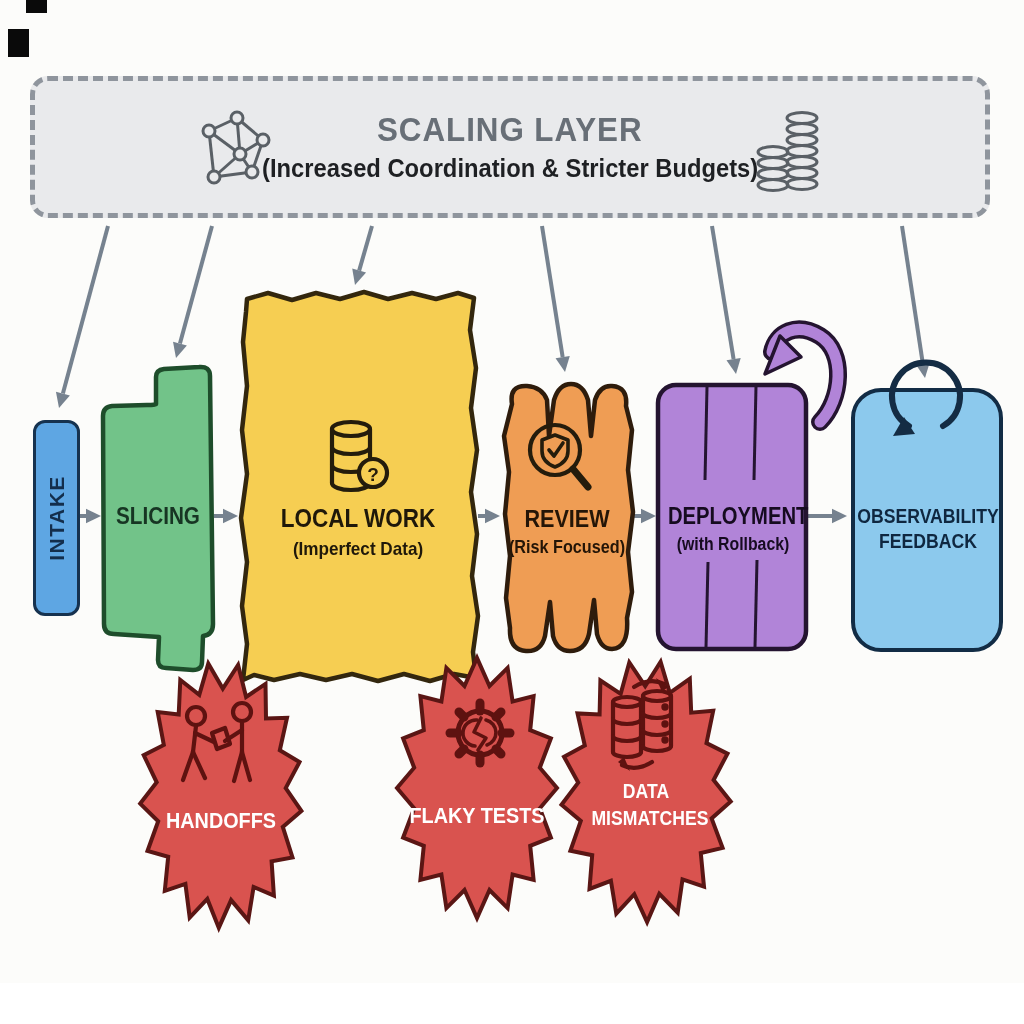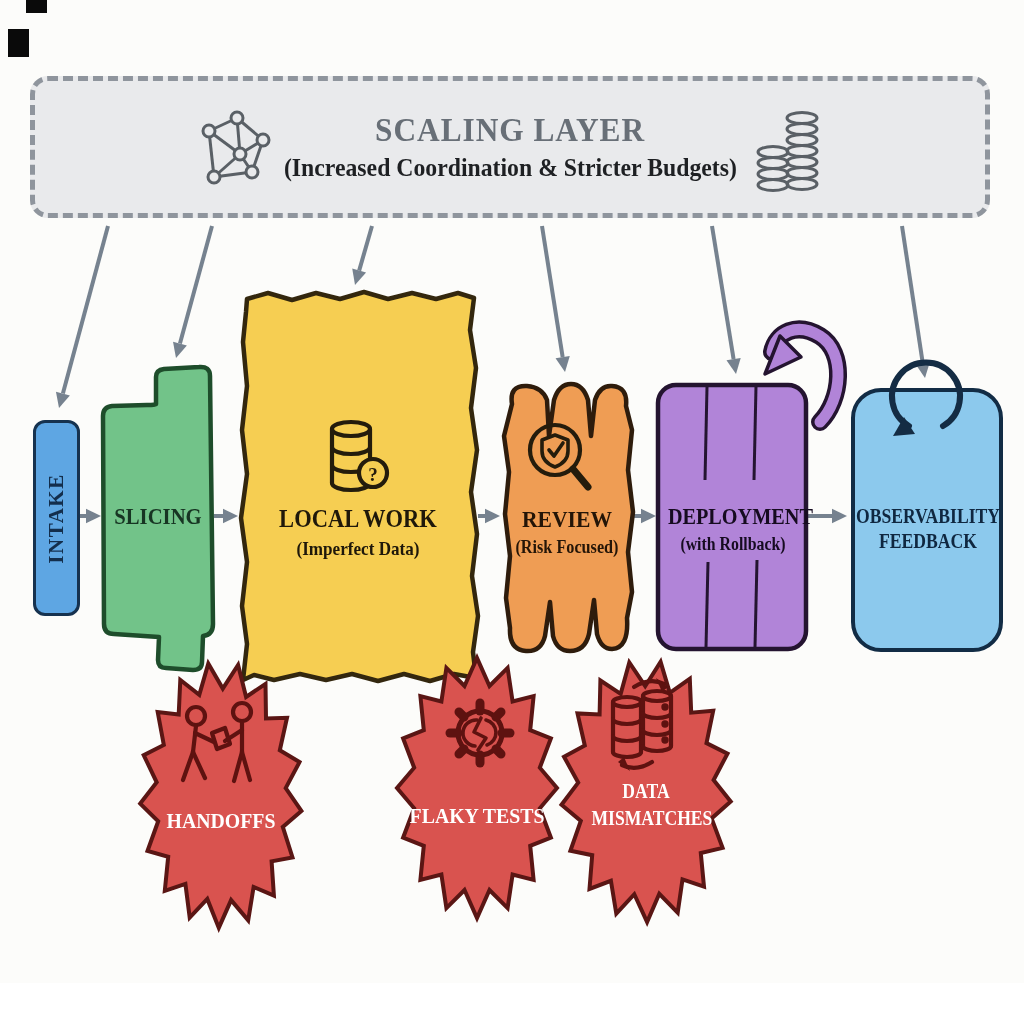--- a/index.html
+++ b/index.html
@@ -4,7 +4,7 @@
 <style>
   html,body{margin:0;padding:0;background:#fff;}
   .canvas{position:relative;width:1024px;height:983px;background:#fcfcfa;overflow:hidden;
-          font-family:Liberation Serif, serif;}
+          font-family:Liberation Sans, sans-serif;}
   .canvas *{box-sizing:border-box;}
   svg.overlay{position:absolute;left:0;top:0;pointer-events:none;}
 

